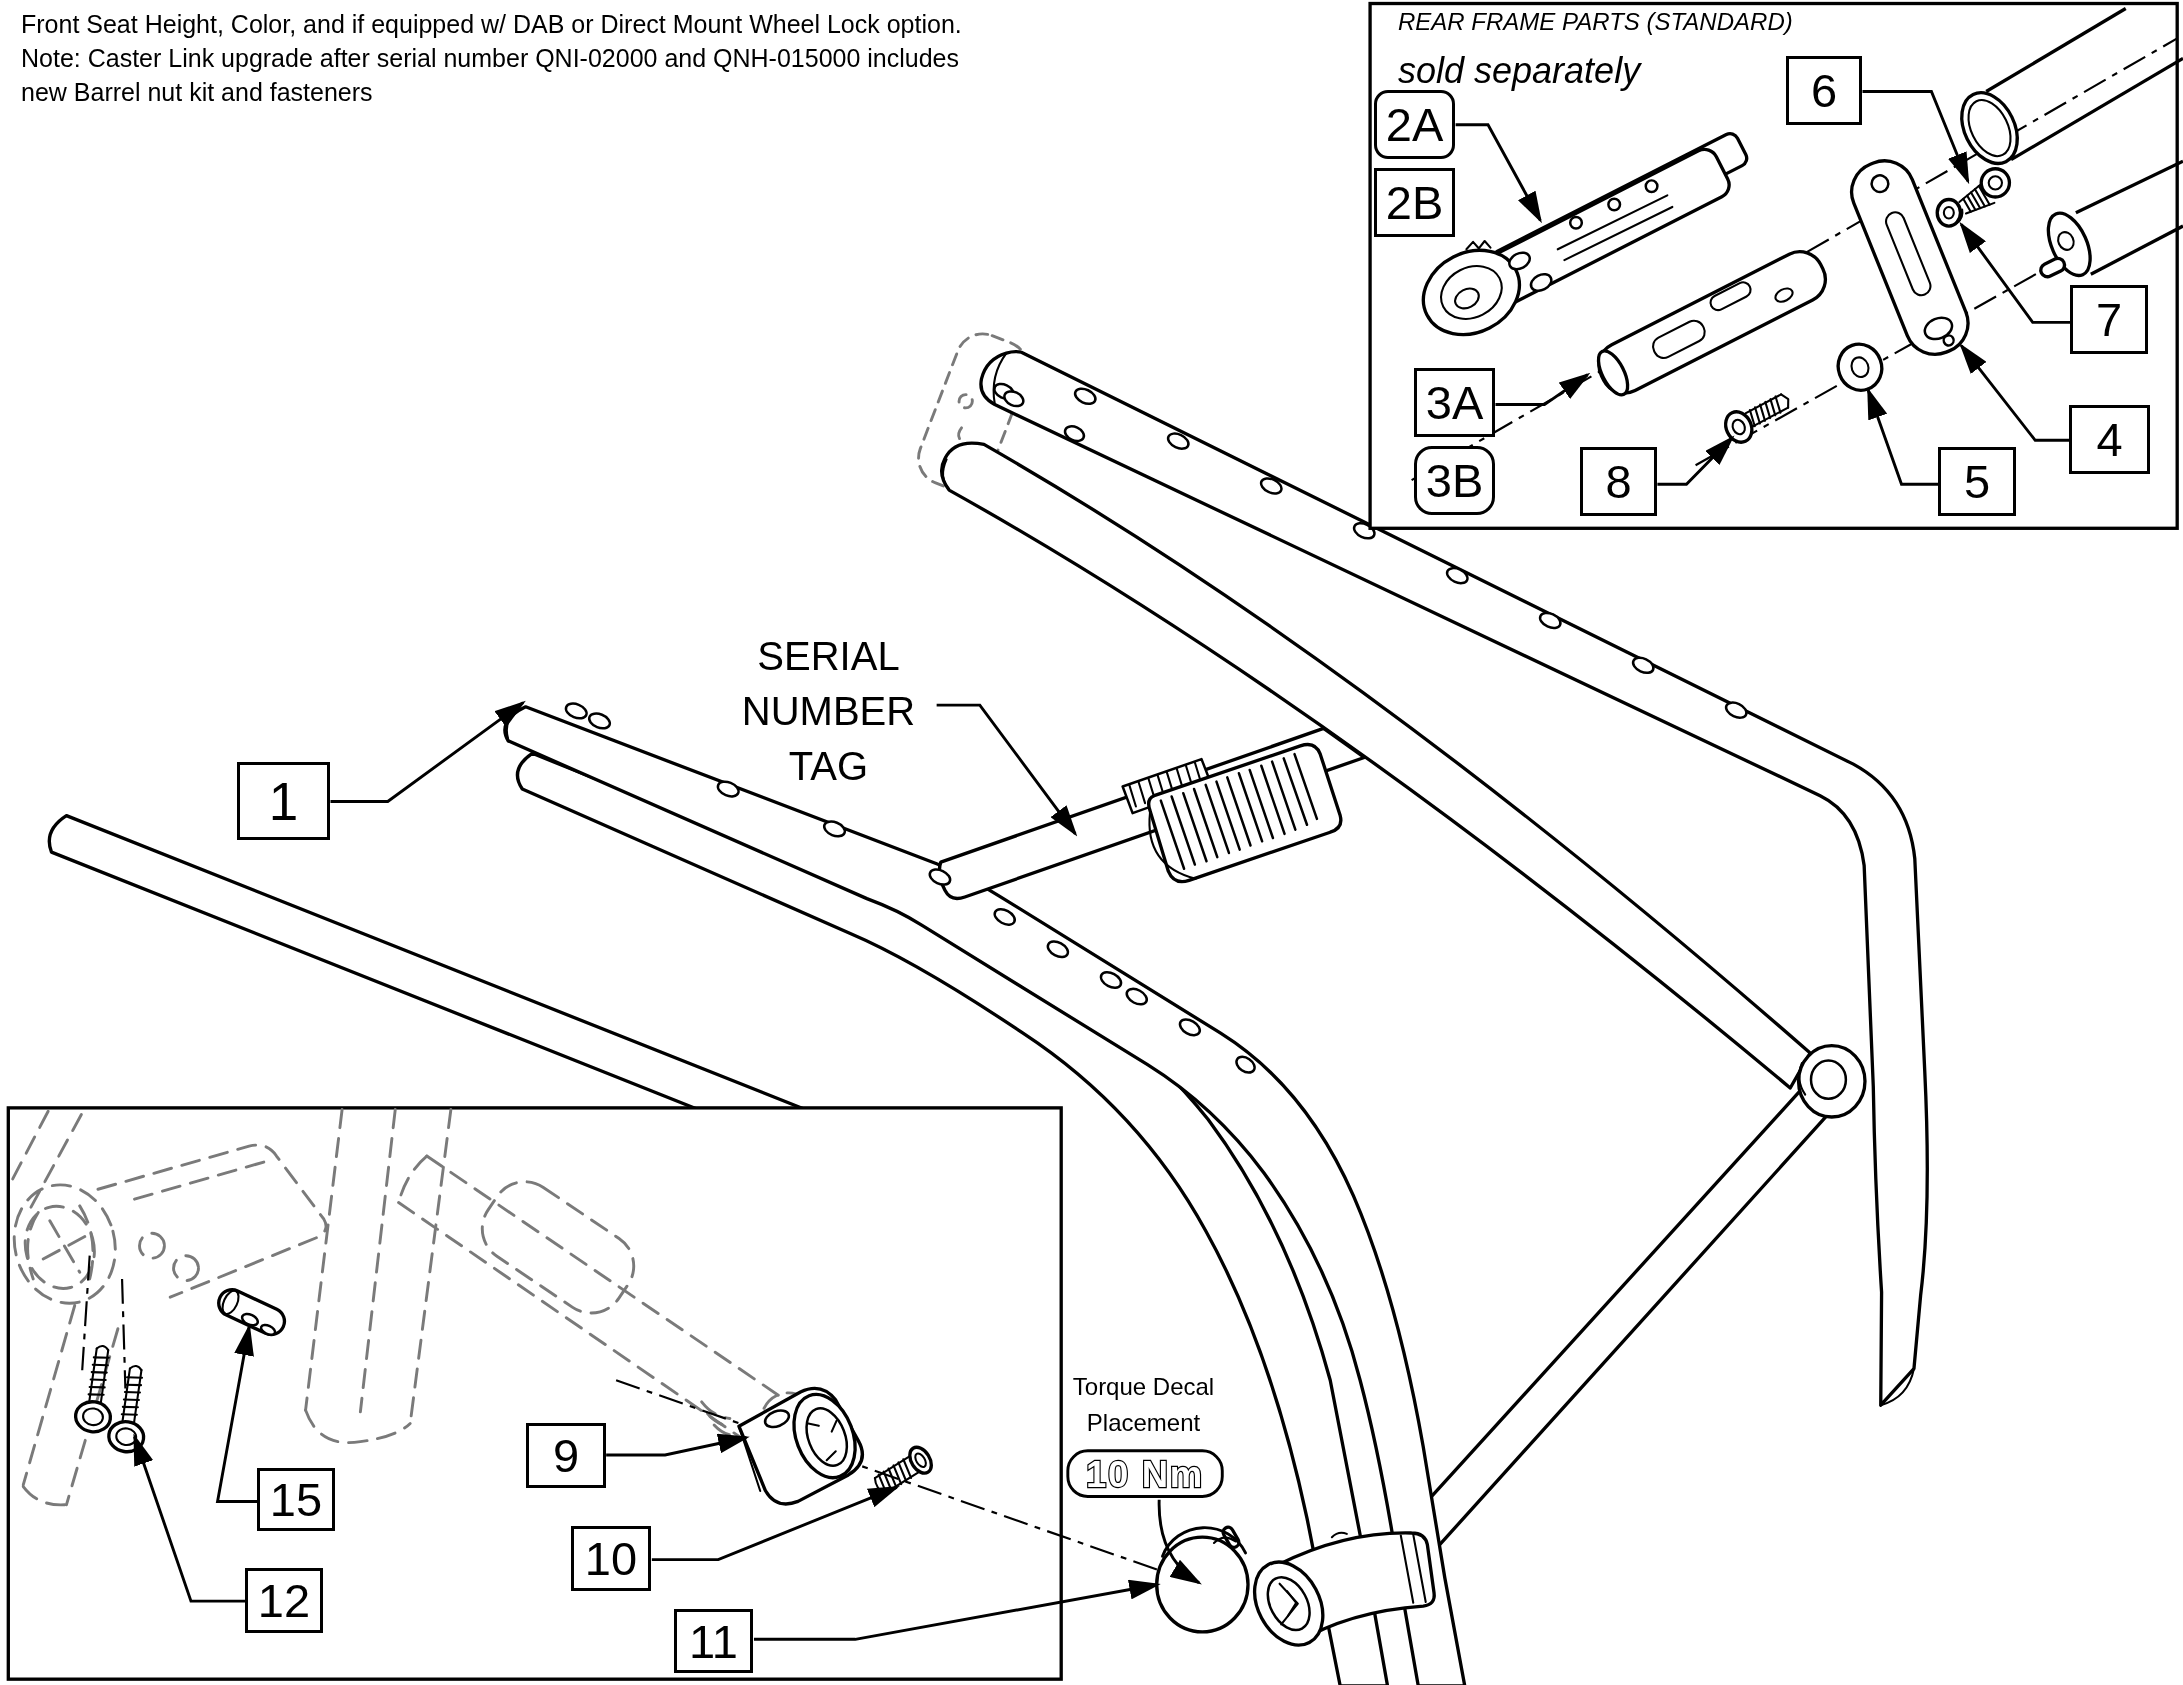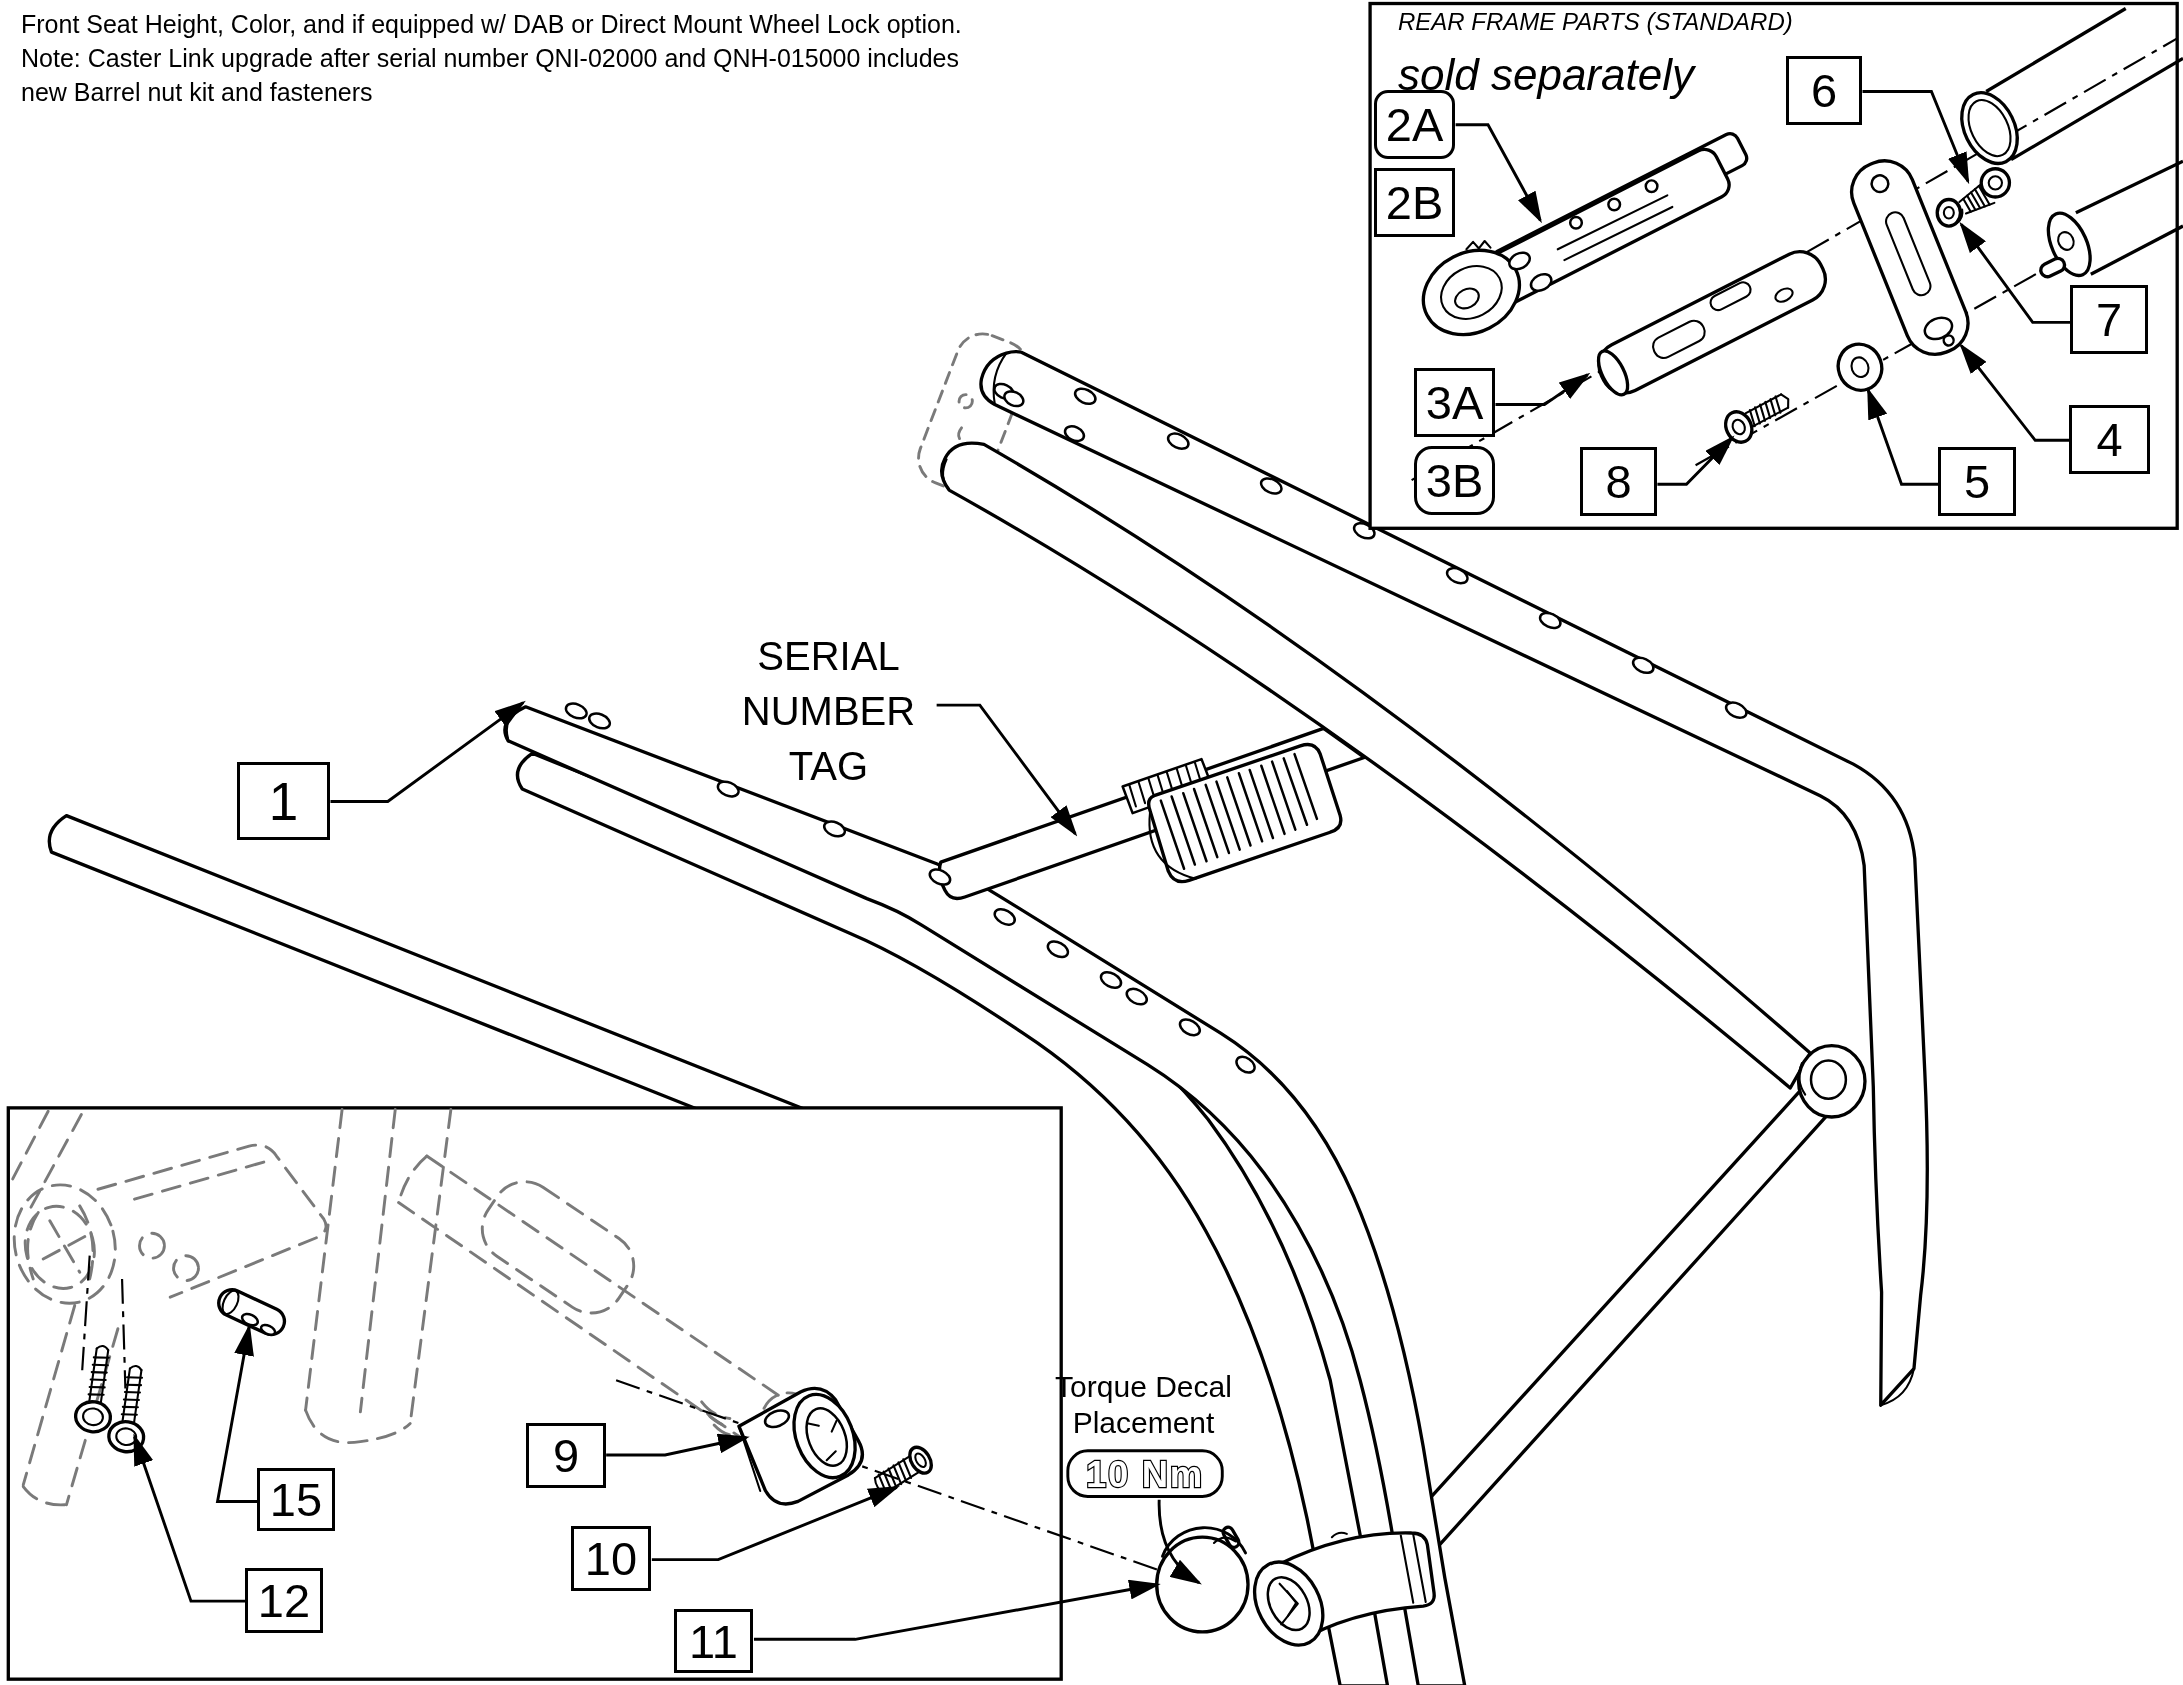--- a/index.html
+++ b/index.html
@@ -21,7 +21,7 @@
   .co.big{font-size:53px;}
   #note{position:absolute;left:21px;top:6.6px;font-size:25px;line-height:34px;white-space:nowrap;}
   #inset-title{position:absolute;left:1398px;top:8.3px;font-size:24px;font-style:italic;white-space:nowrap;}
-  #inset-sub{position:absolute;left:1398px;top:50px;font-size:44px;font-style:italic;white-space:nowrap;}
+  #inset-sub{position:absolute;left:1398px;top:50px;font-size:36px;font-style:italic;white-space:nowrap;}
   #serial{position:absolute;left:731px;top:629px;width:195px;text-align:center;font-size:40px;line-height:55px;}
   #torque-label{position:absolute;left:1048px;top:1369px;width:191px;text-align:center;font-size:30px;line-height:36px;}
   .badge-text{font-family:"Liberation Sans",sans-serif;font-size:44px;font-weight:bold;fill:#fff;

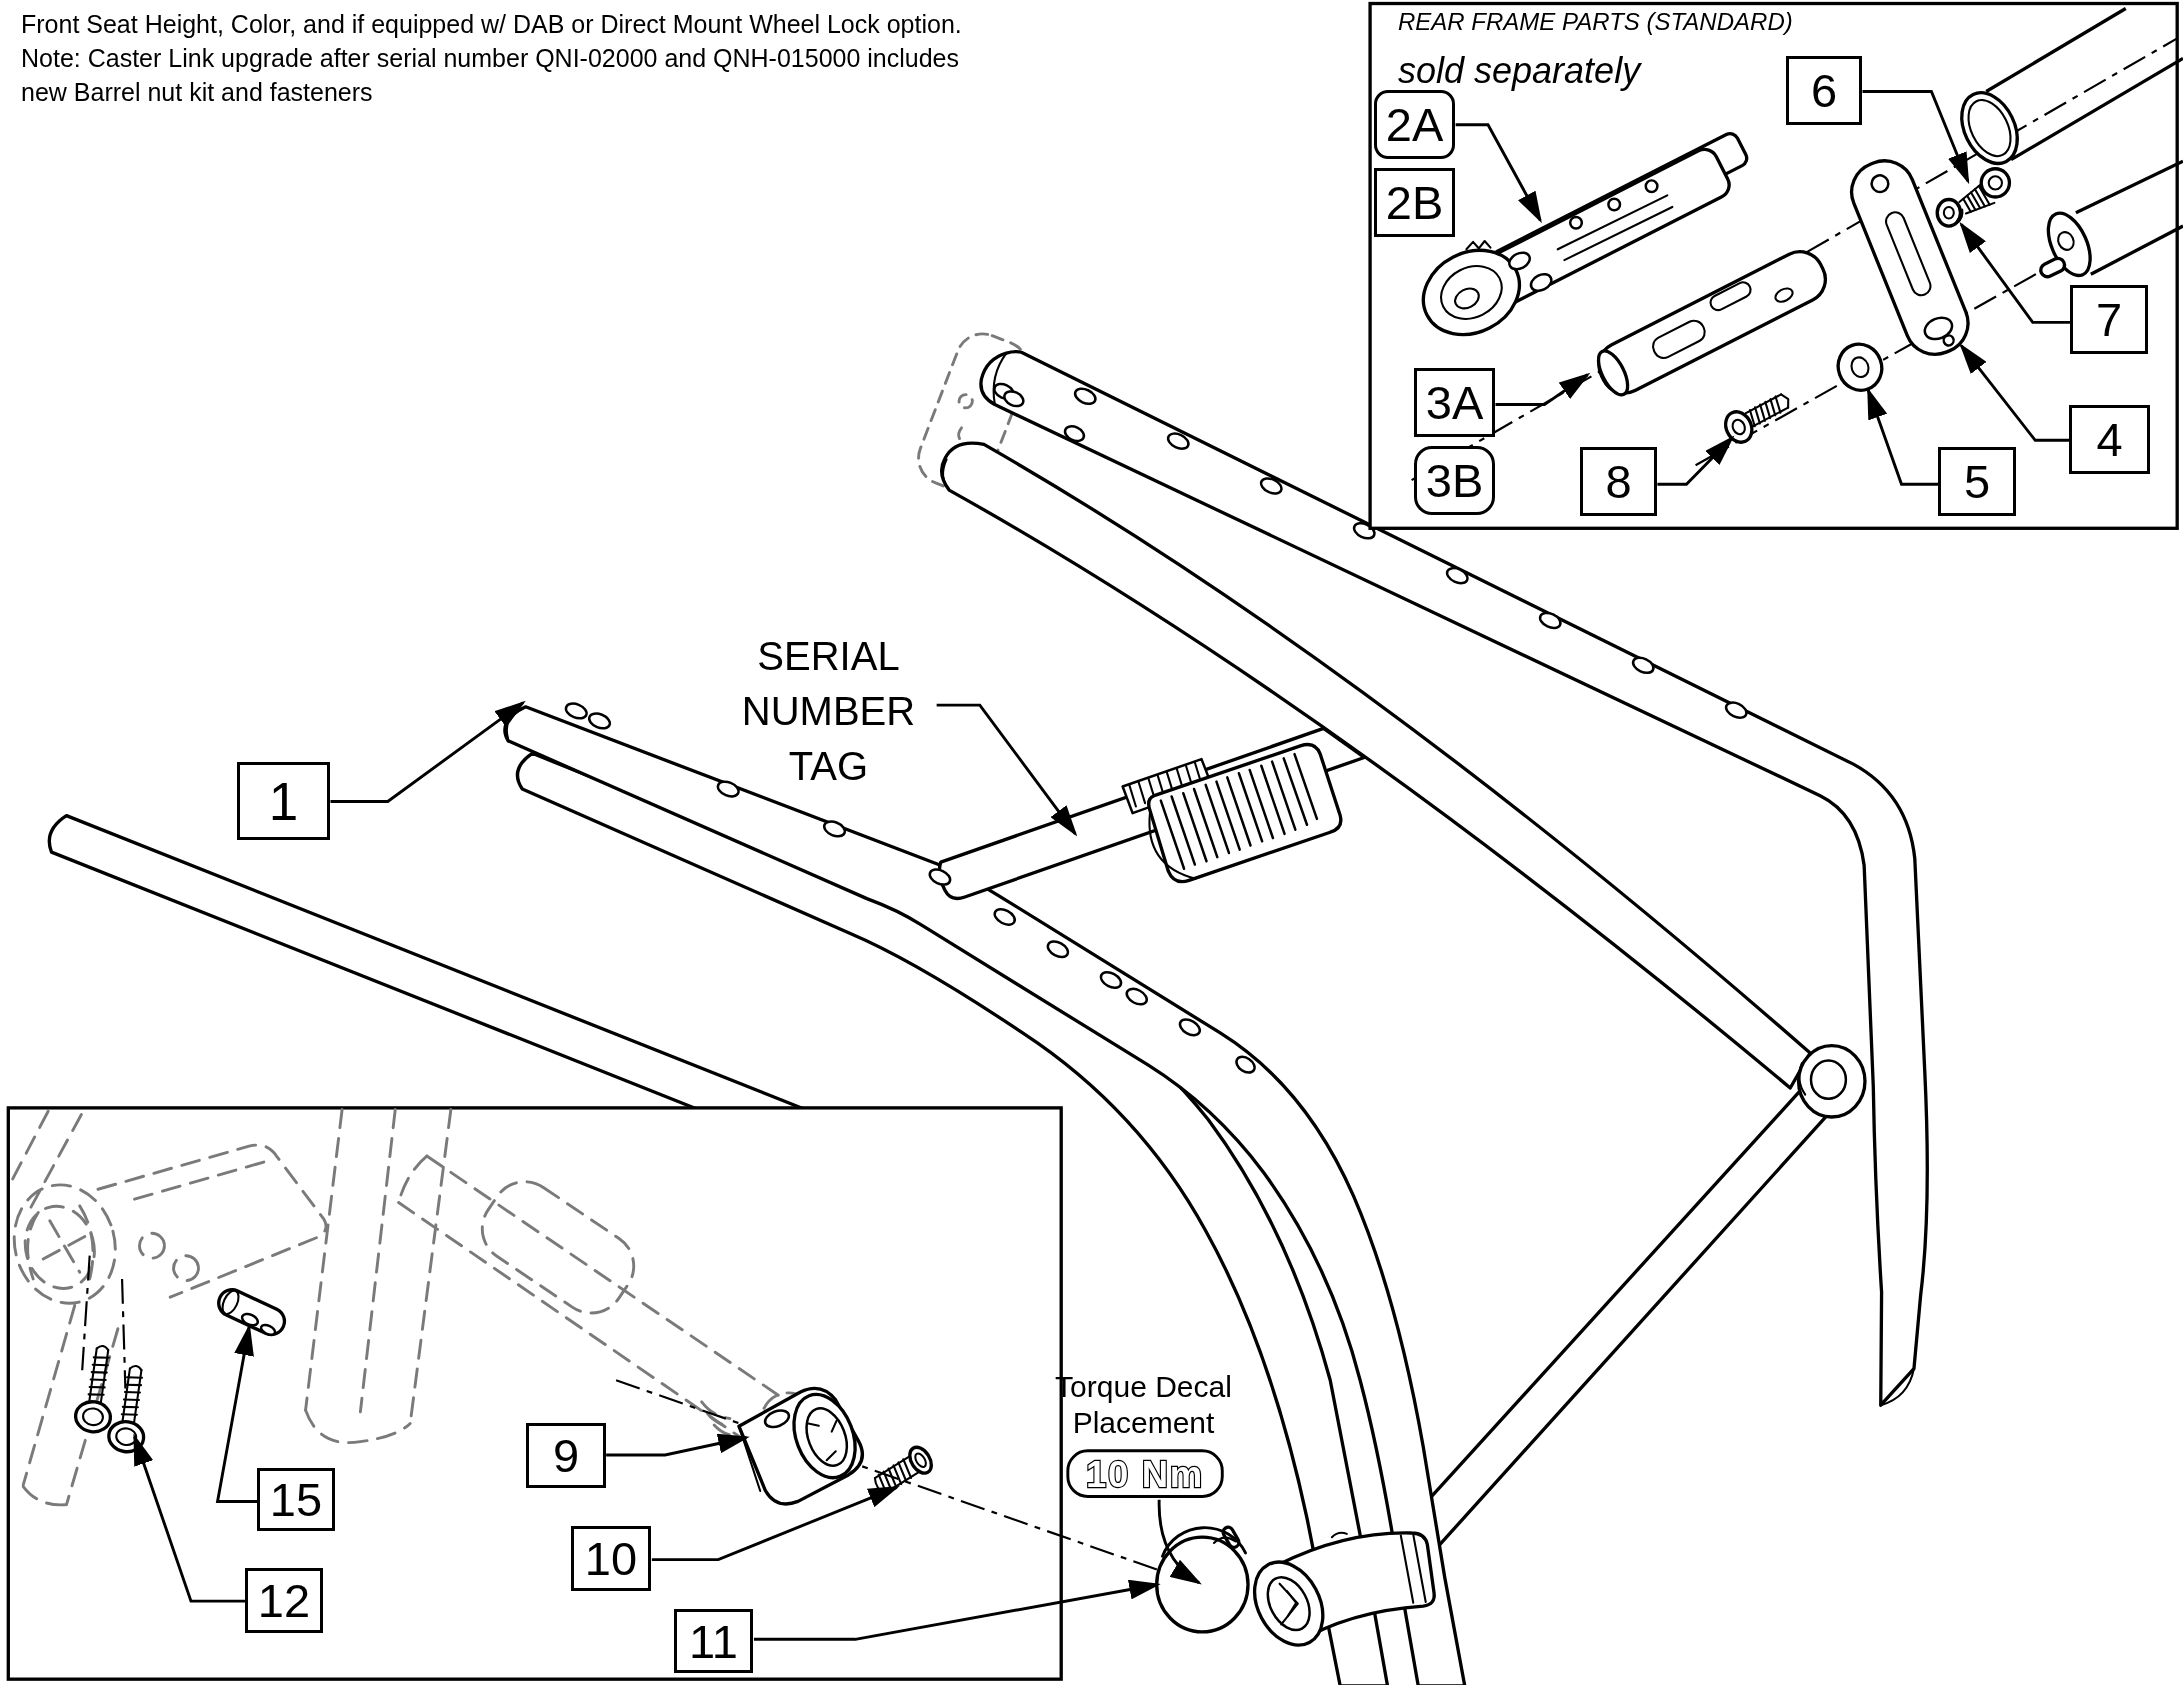--- a/index.html
+++ b/index.html
@@ -23,7 +23,7 @@
   #inset-title{position:absolute;left:1398px;top:8.3px;font-size:24px;font-style:italic;white-space:nowrap;}
   #inset-sub{position:absolute;left:1398px;top:50px;font-size:36px;font-style:italic;white-space:nowrap;}
   #serial{position:absolute;left:731px;top:629px;width:195px;text-align:center;font-size:40px;line-height:55px;}
-  #torque-label{position:absolute;left:1048px;top:1369px;width:191px;text-align:center;font-size:30px;line-height:36px;}
+  #torque-label{position:absolute;left:1048px;top:1369px;width:191px;text-align:center;font-size:24px;line-height:36px;}
   .badge-text{font-family:"Liberation Sans",sans-serif;font-size:44px;font-weight:bold;fill:#fff;
       stroke:#000;stroke-width:2.8;paint-order:stroke;letter-spacing:2px;text-anchor:middle;}
 </style>

